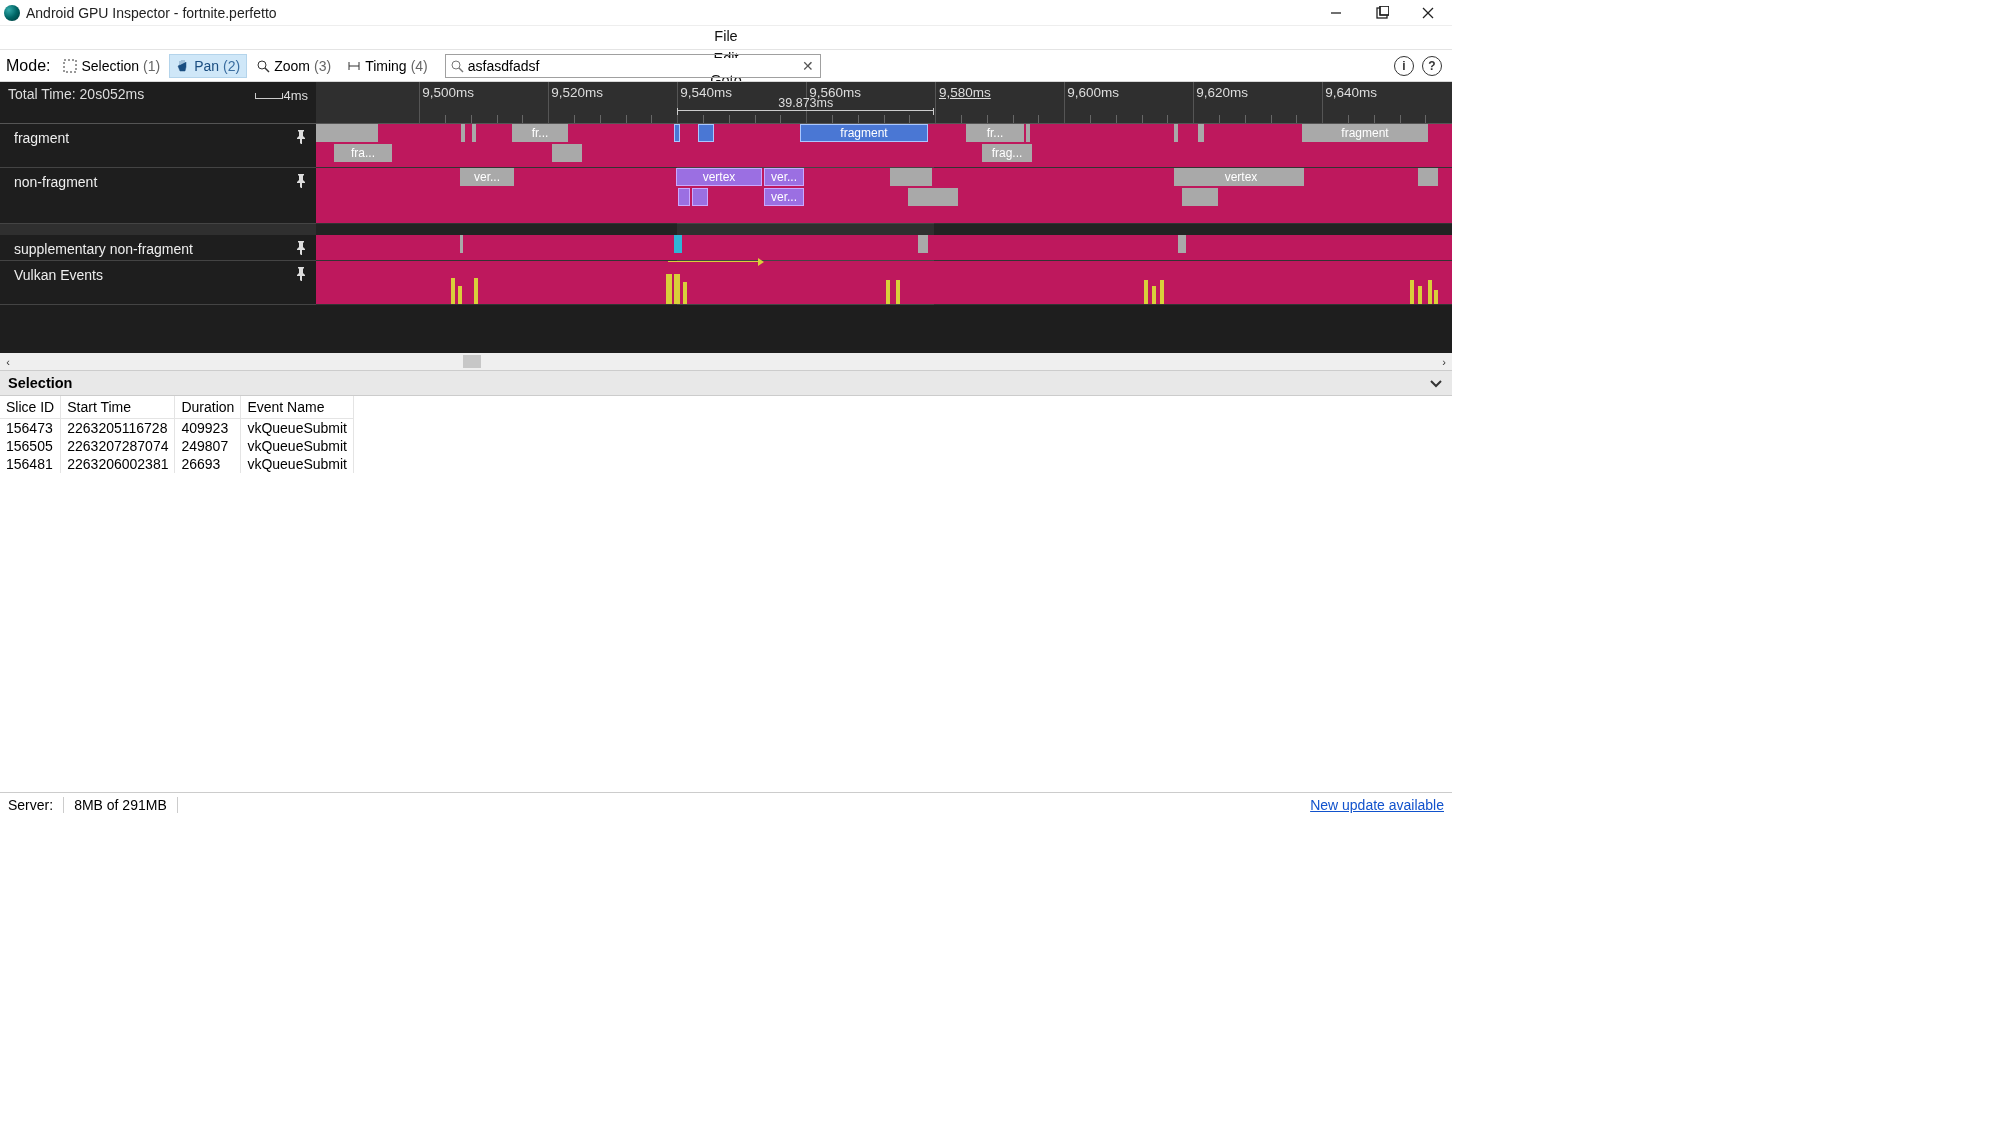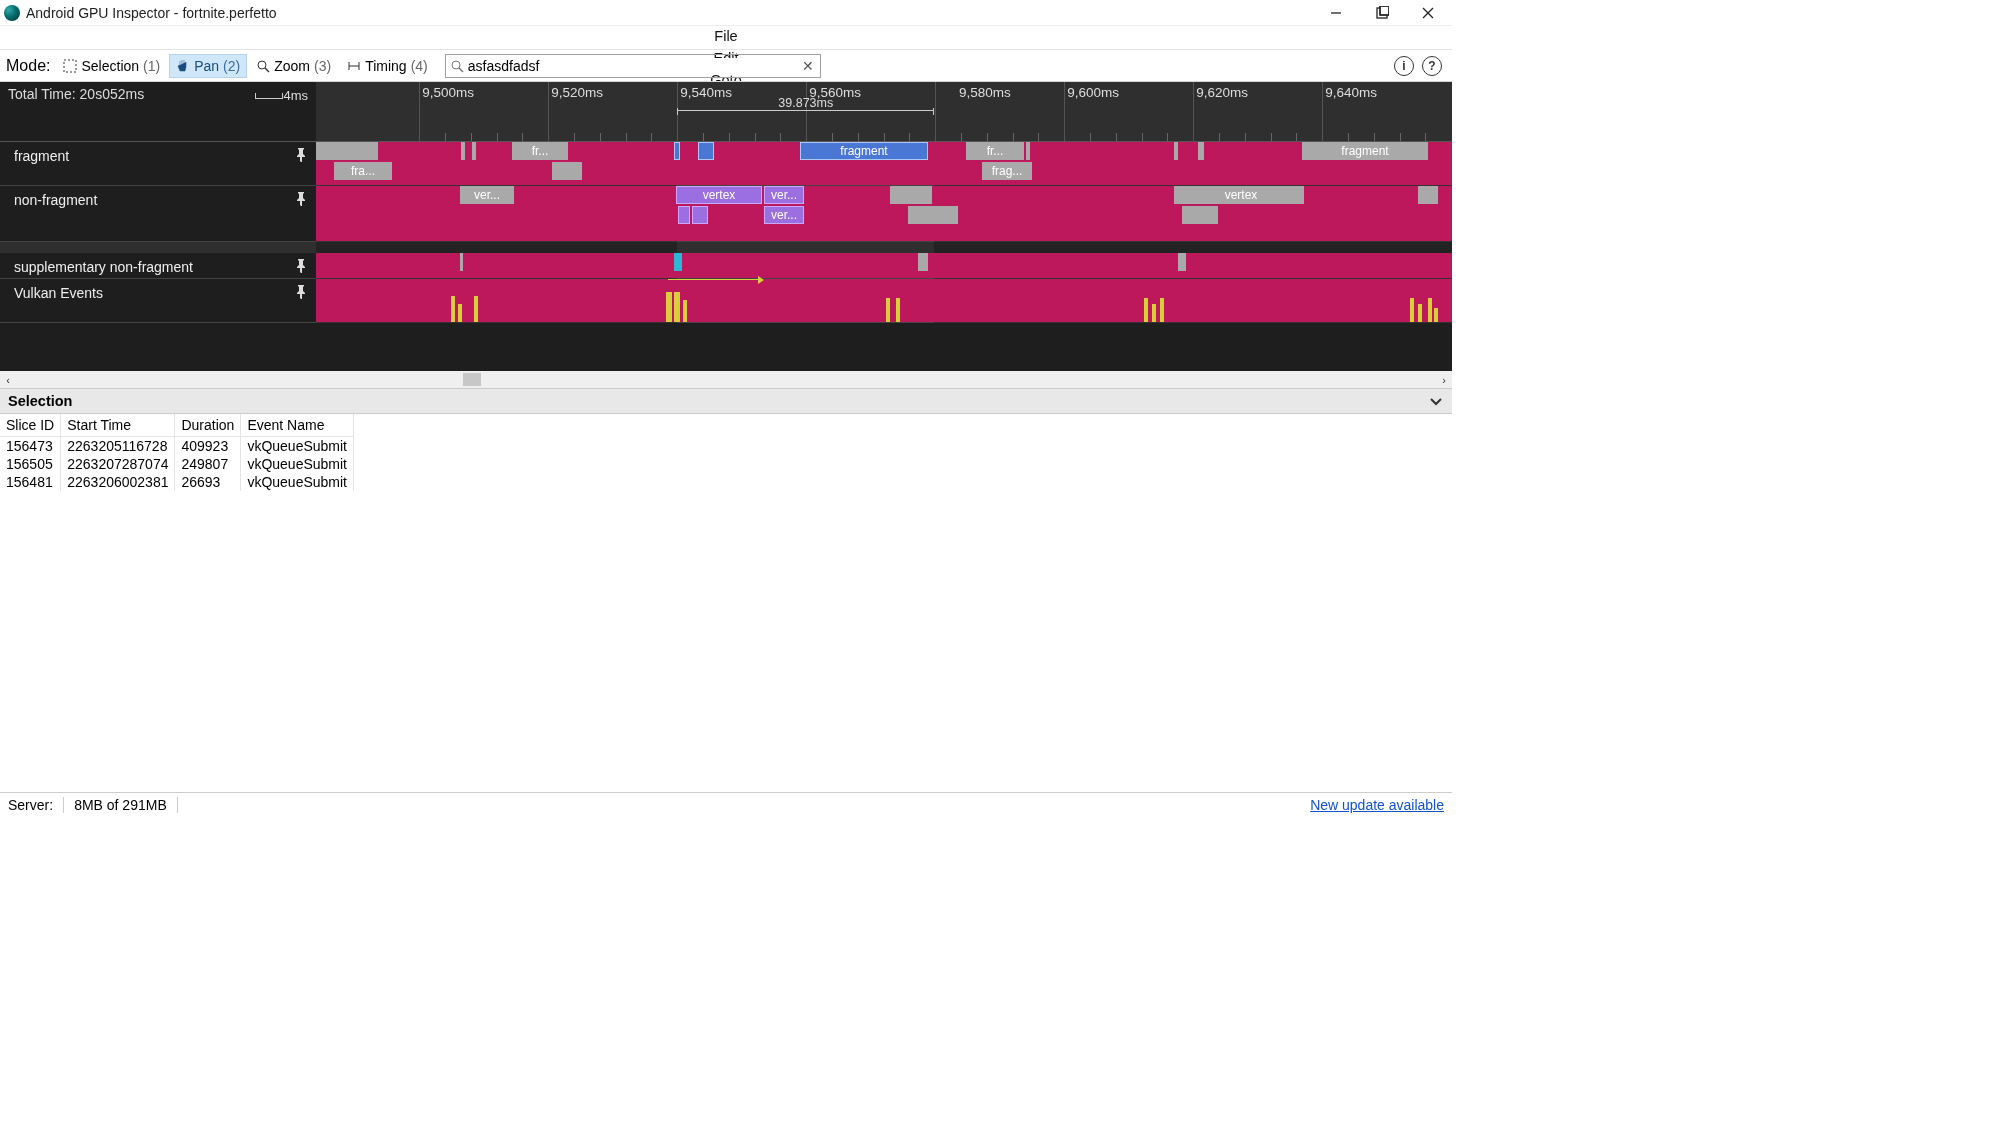--- a/index.html
+++ b/index.html
@@ -35,7 +35,7 @@
 
 
 .timeline { background: #2f2f2f; color: #ddd; position: relative; display: flex; flex-direction: column; }
-.ruler { height: 60px; display: flex; border-bottom: 1px solid #555; }
+.ruler { height: 42px; display: flex; border-bottom: 1px solid #555; }
 .ruler-left { width: 316px; height: 100%; background: #1e1e1e; position: relative; display: flex; align-items: flex-start; padding: 4px 8px; font-size: 14px; }
 .ruler-left .totaltime { white-space: nowrap; }
 .ruler-left .scale { position: absolute; right: 8px; top: 6px; display: flex; align-items: center; gap: 0; font-size: 13px; }

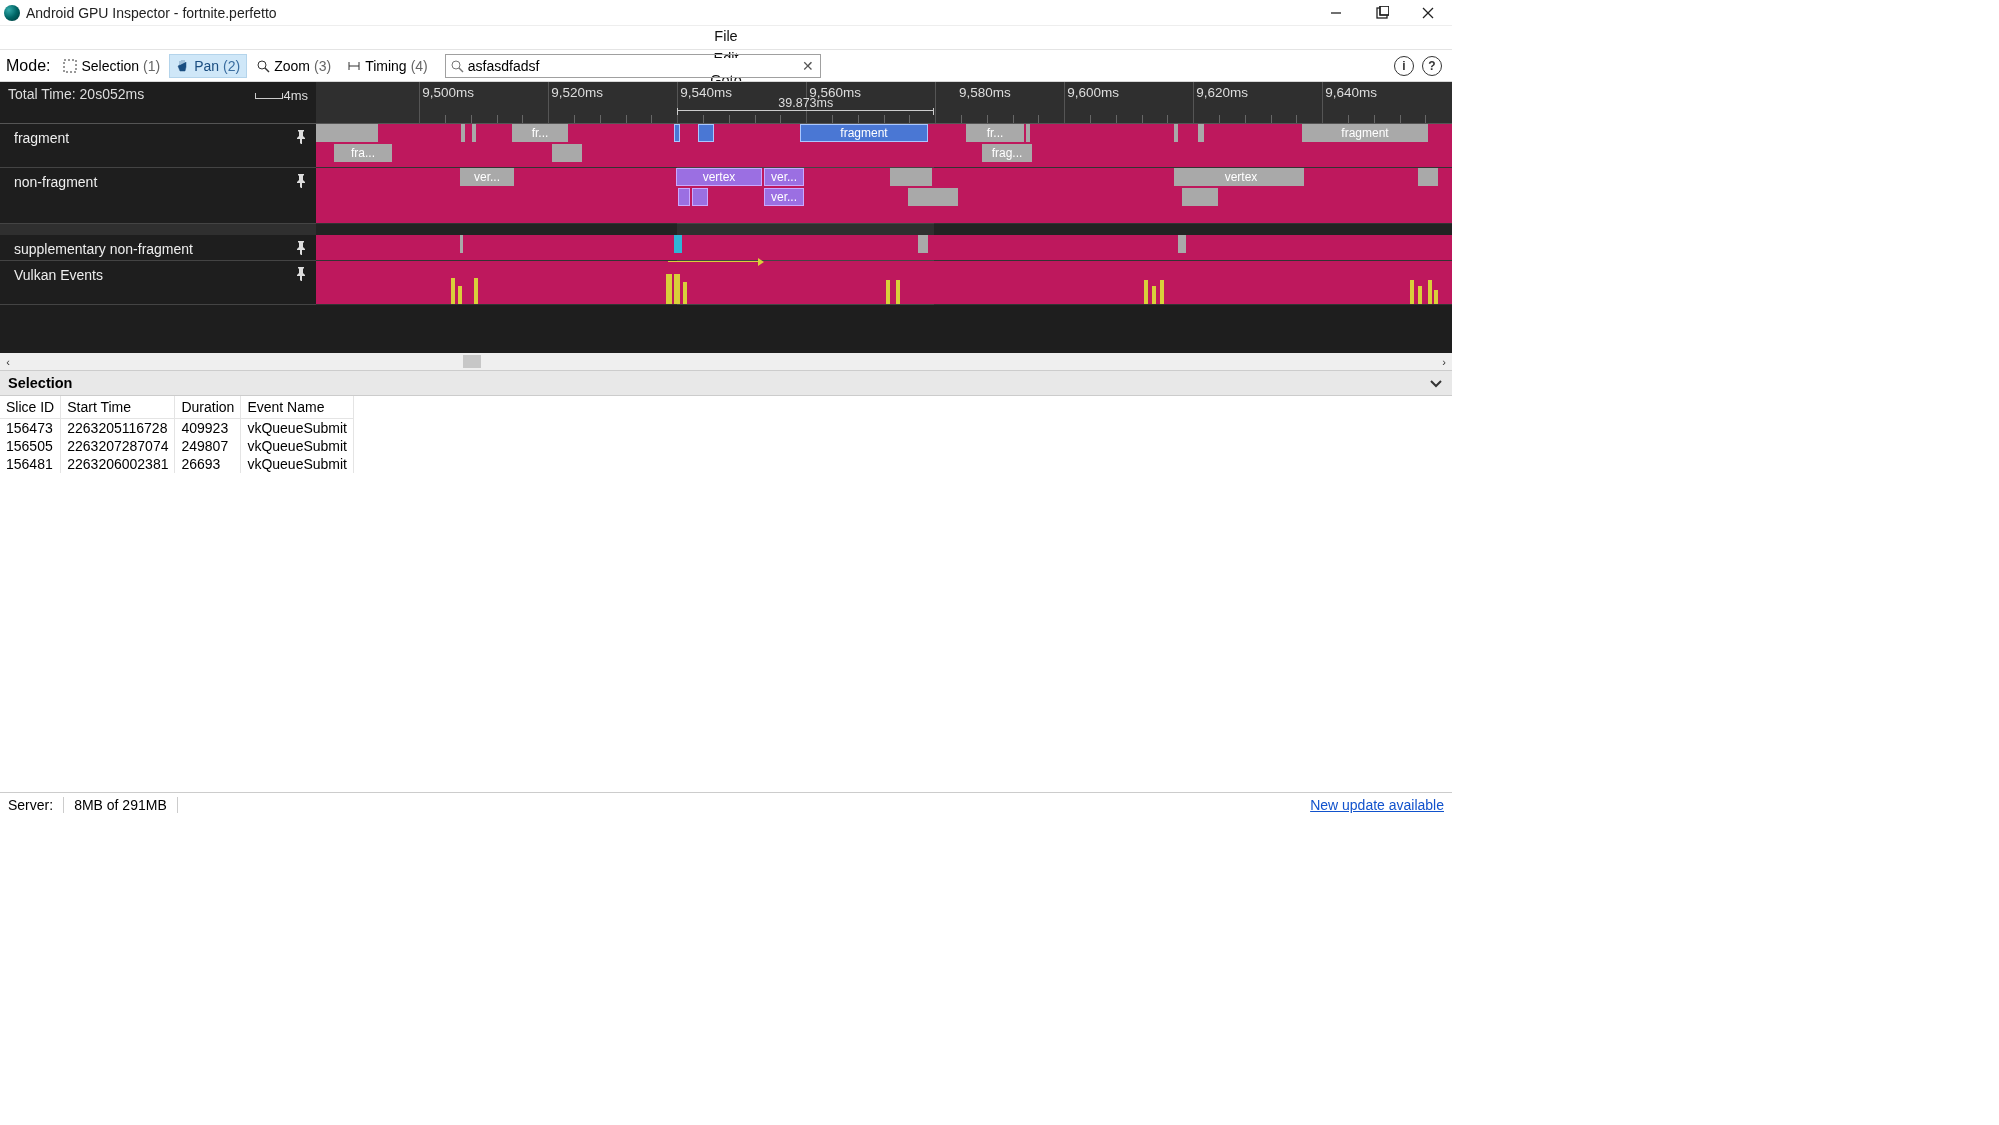--- a/index.html
+++ b/index.html
@@ -222,7 +222,7 @@
             <div class="minor" style="left: 567.6px;"></div>
             <div class="minor" style="left: 593.4px;"></div>
             <div class="tick" style="left: 619.2px;"></div>
-            <div class="tick-label" style="left: 640px;">9,580ms</div>
+            <div class="tick-label" style="left: 620px; text-decoration: underline;">9,580ms</div>
             <div class="minor" style="left: 645px;"></div>
             <div class="minor" style="left: 670.8px;"></div>
             <div class="minor" style="left: 696.6px;"></div>

